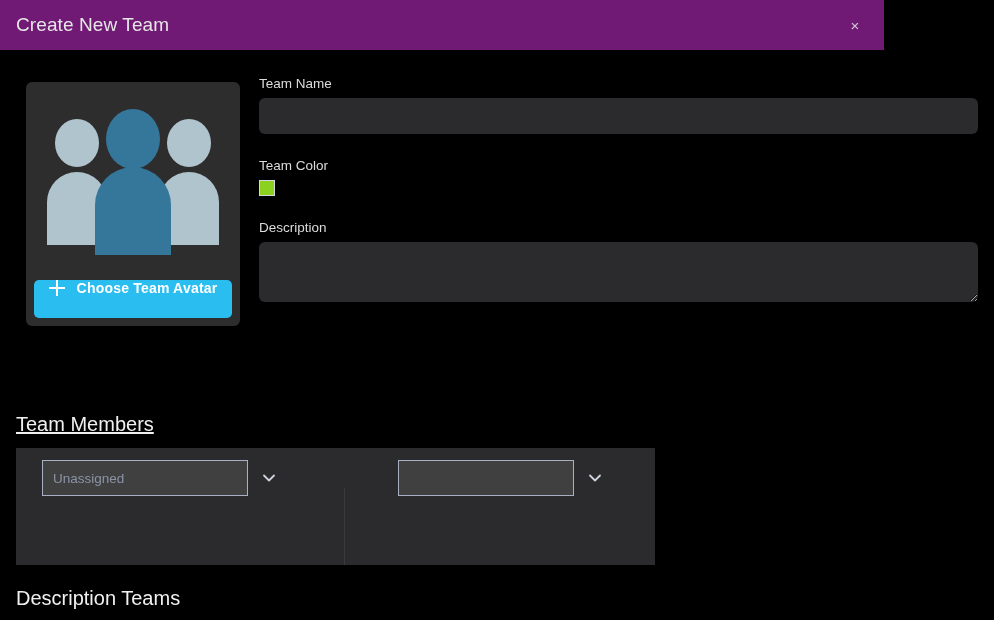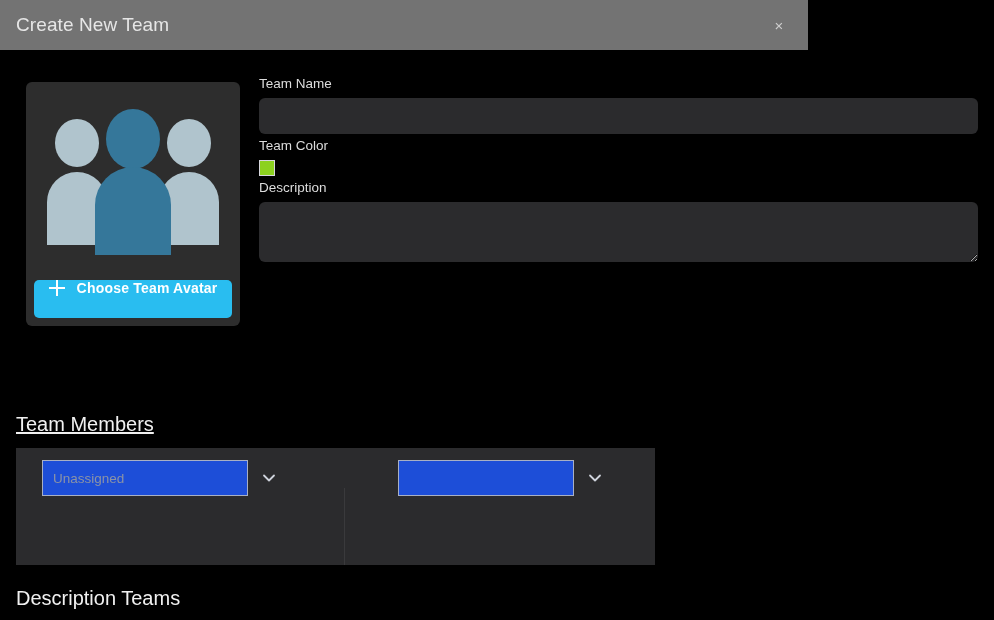--- a/index.html
+++ b/index.html
@@ -20,9 +20,9 @@
   .dialog-header {
     position: absolute;
     left: 0; top: 0;
-    width: 808px;
+    width: 884px;
     height: 50px;
-    background: #737373;
+    background: #701a75;
     display: flex;
     align-items: center;
   }

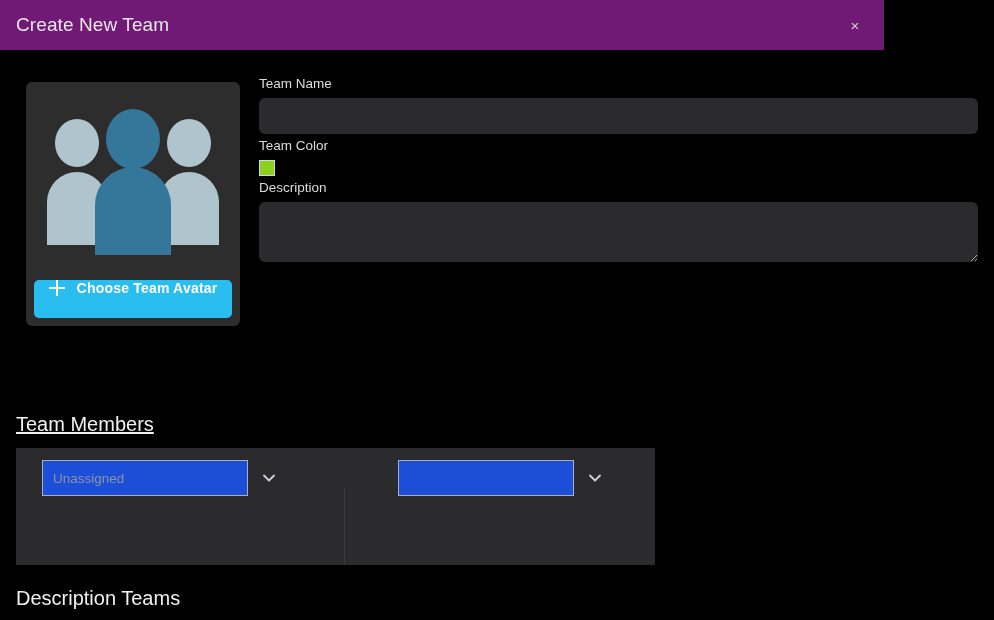--- a/index.html
+++ b/index.html
@@ -132,7 +132,7 @@
     color: #dcdcdc;
     margin-bottom: 7px;
   }
-  .field-group { margin-bottom: 4px; }
+  .field-group { margin-bottom: 24px; }
   .text-input {
     display: block;
     width: 719px;

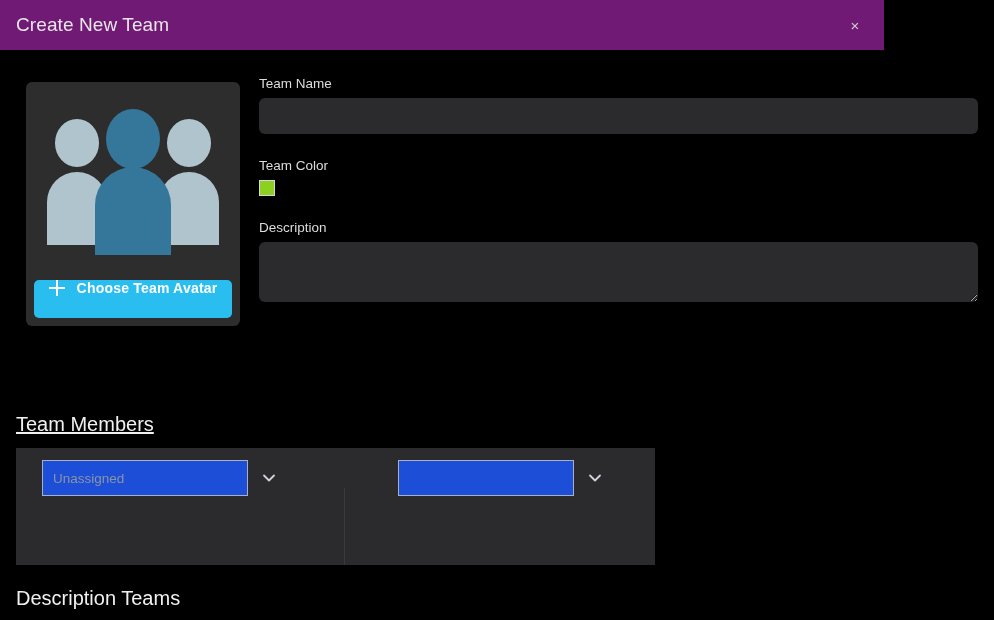--- a/index.html
+++ b/index.html
@@ -228,7 +228,7 @@
   .select-box {
     height: 36px;
     box-sizing: border-box;
-    background: #1d4ed8;
+    background: #404040;
     border: 1px solid #a8b0c4;
     outline: none;
     color: #e8e8e8;

